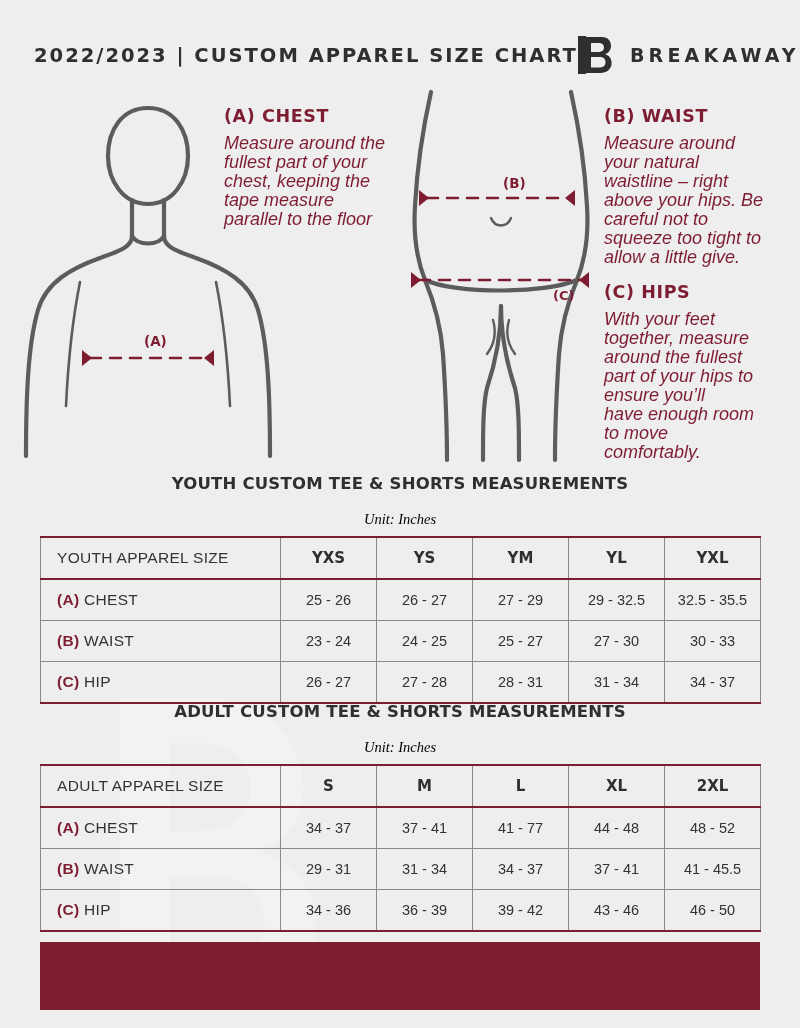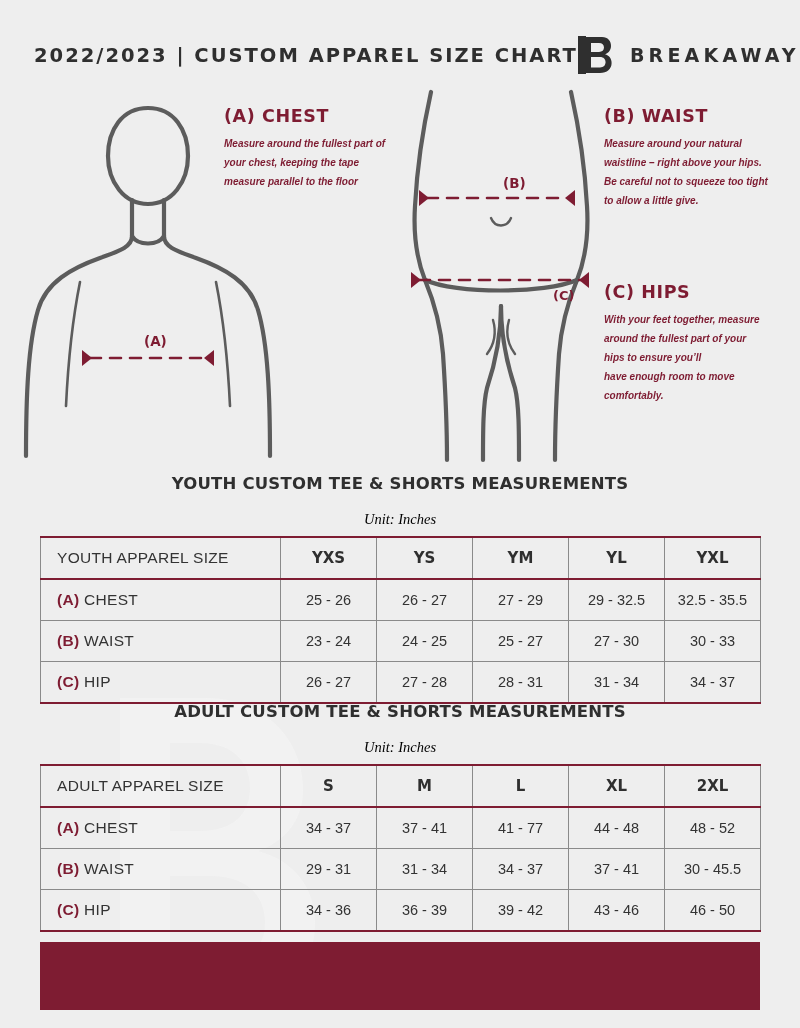--- a/index.html
+++ b/index.html
@@ -89,11 +89,10 @@
     position: absolute;
     font-family: "Liberation Sans", sans-serif;
     font-style: italic;
-    font-size: 10px;
+    font-size: 18px;
     line-height: 19px;
     color: #7e1c32;
     width: 175px;
-    font-weight: bold;
   }
 
   

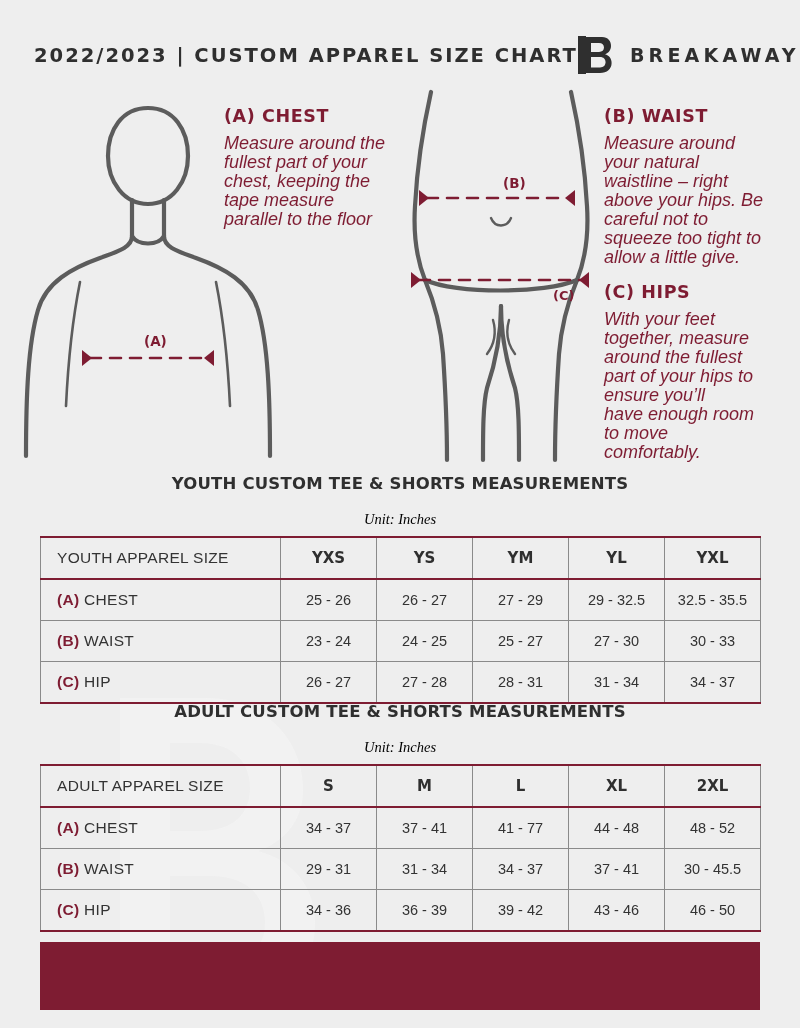--- a/index.html
+++ b/index.html
@@ -341,7 +341,7 @@
           <td>31 - 34</td>
           <td>34 - 37</td>
           <td>37 - 41</td>
-          <td>30 - 45.5</td>
+          <td>41 - 45.5</td>
         </tr>
         <tr class="bot-accent">
           <td class="rowhead"><span class="tag">(C)</span> <span>HIP</span></td>

